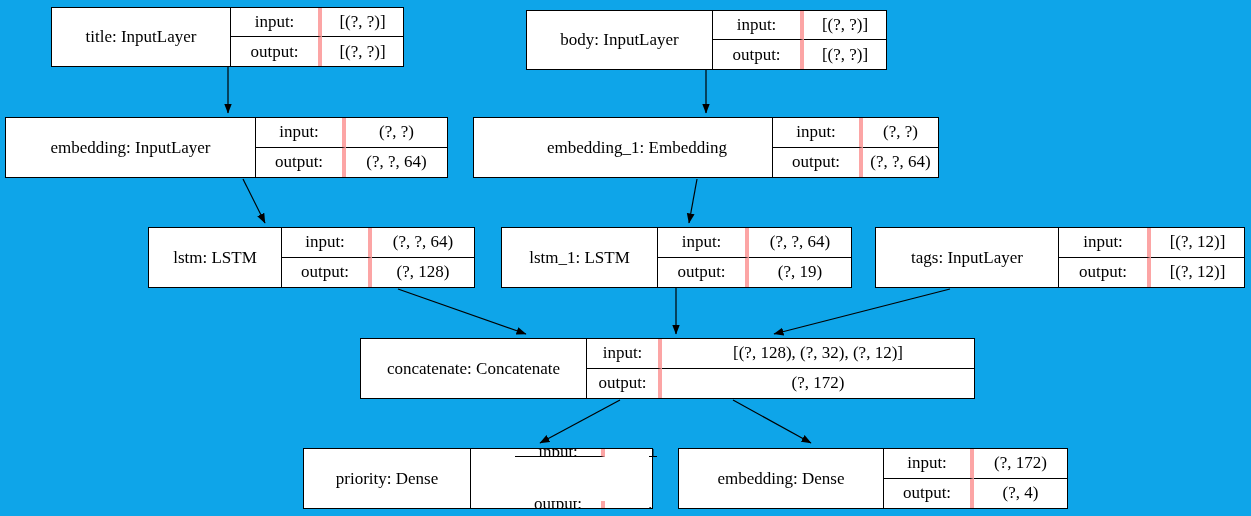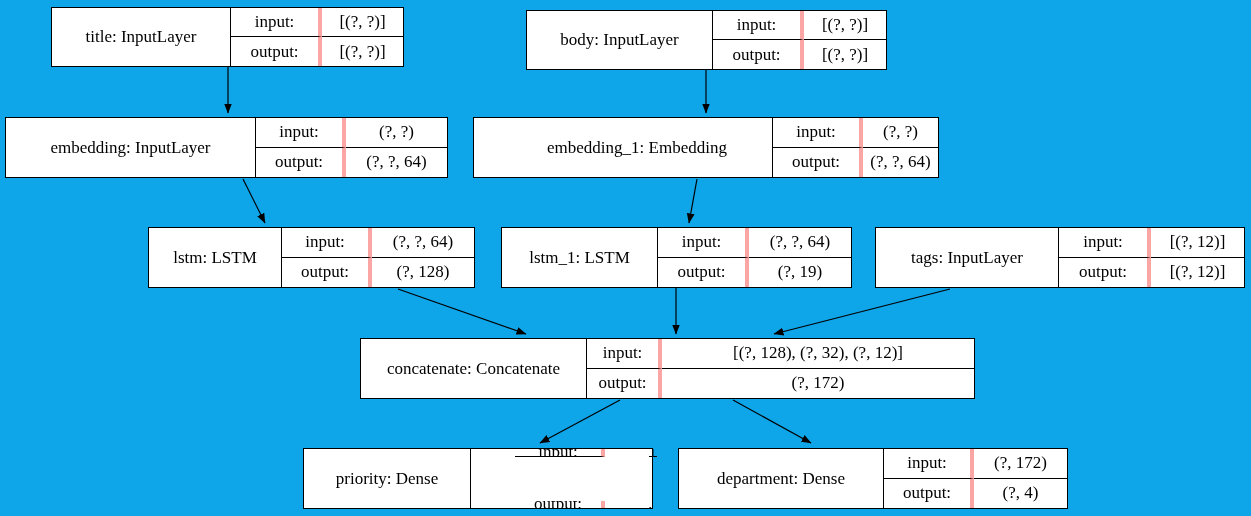--- a/index.html
+++ b/index.html
@@ -145,7 +145,7 @@
   </div>
 
   <div class="node" style="left:678px; top:448px; width:390px; height:61px; grid-template-columns:205px 90px 1fr;">
-    <div class="ncell lbl">department: Dense</div>
+    <div class="ncell lbl">embedding: Dense</div>
     <div class="ncell io r1">input:</div>
     <div class="ncell val r1">(?, 172)</div>
     <div class="ncell io r2">output:</div>

